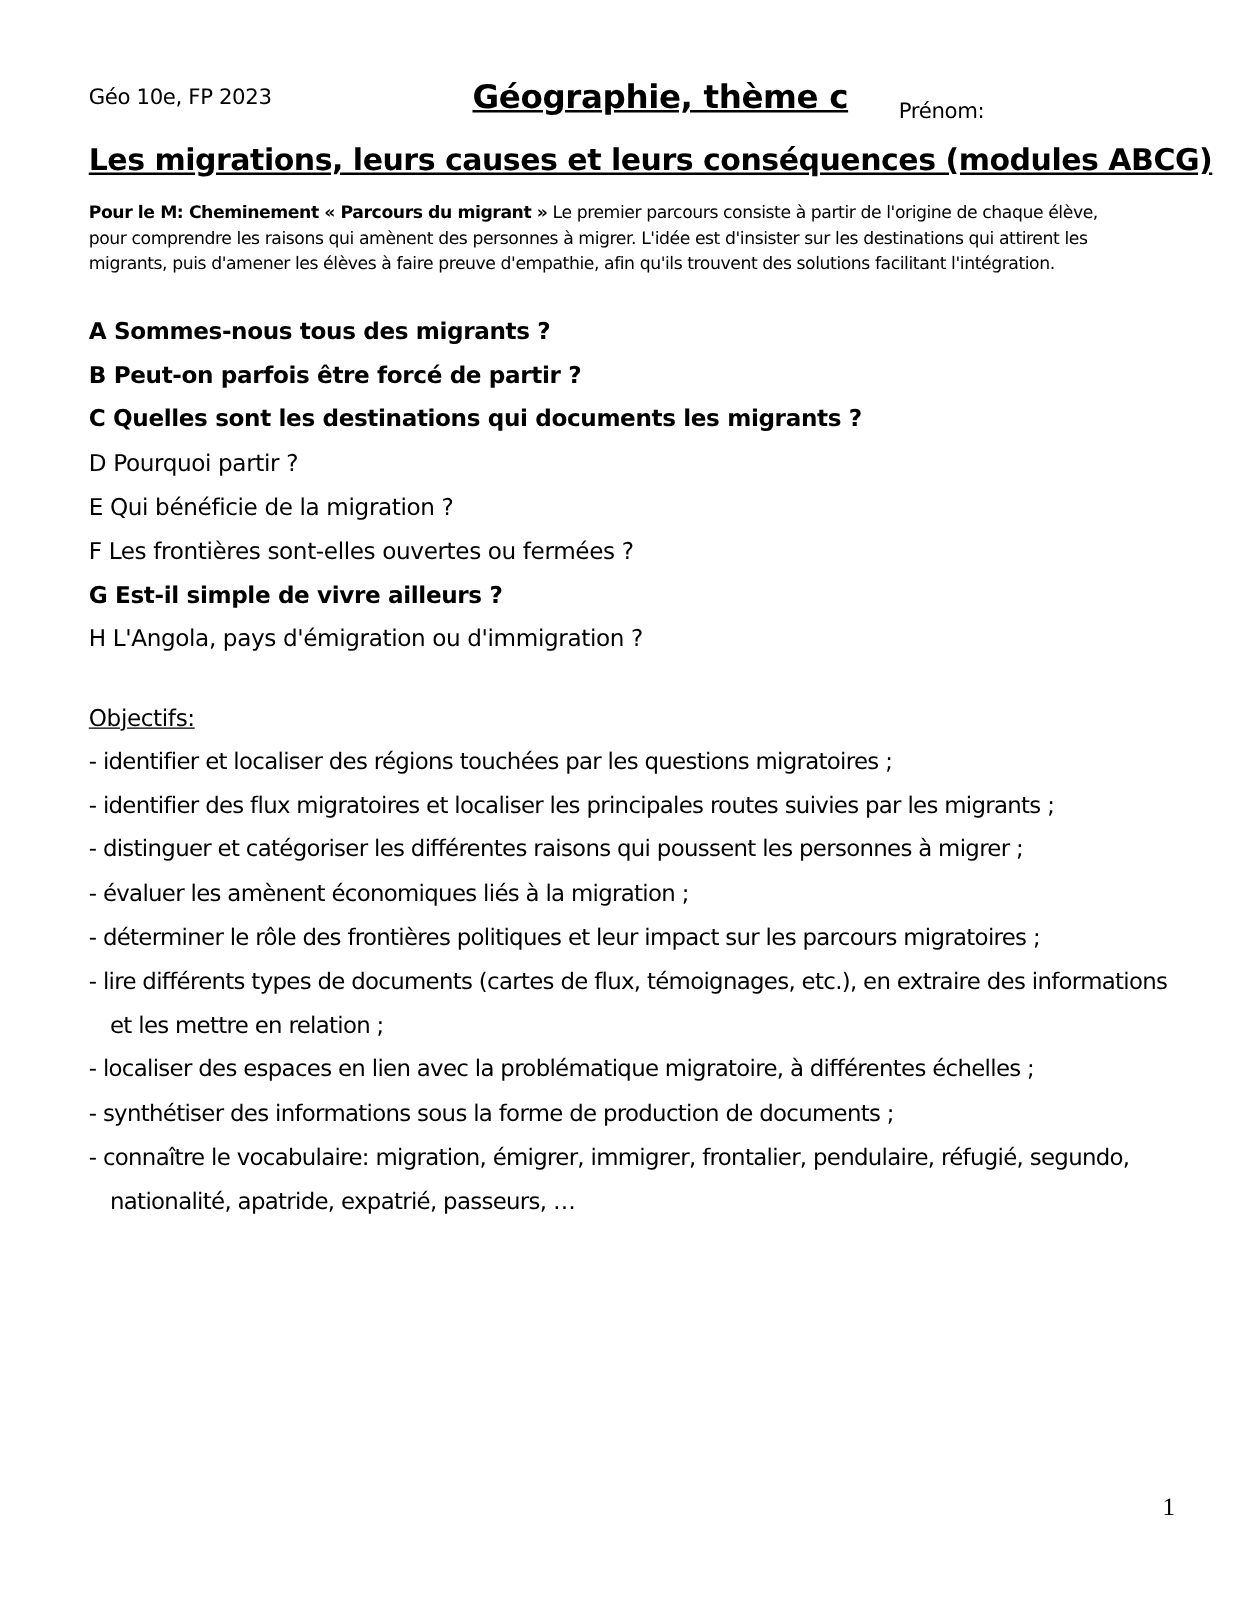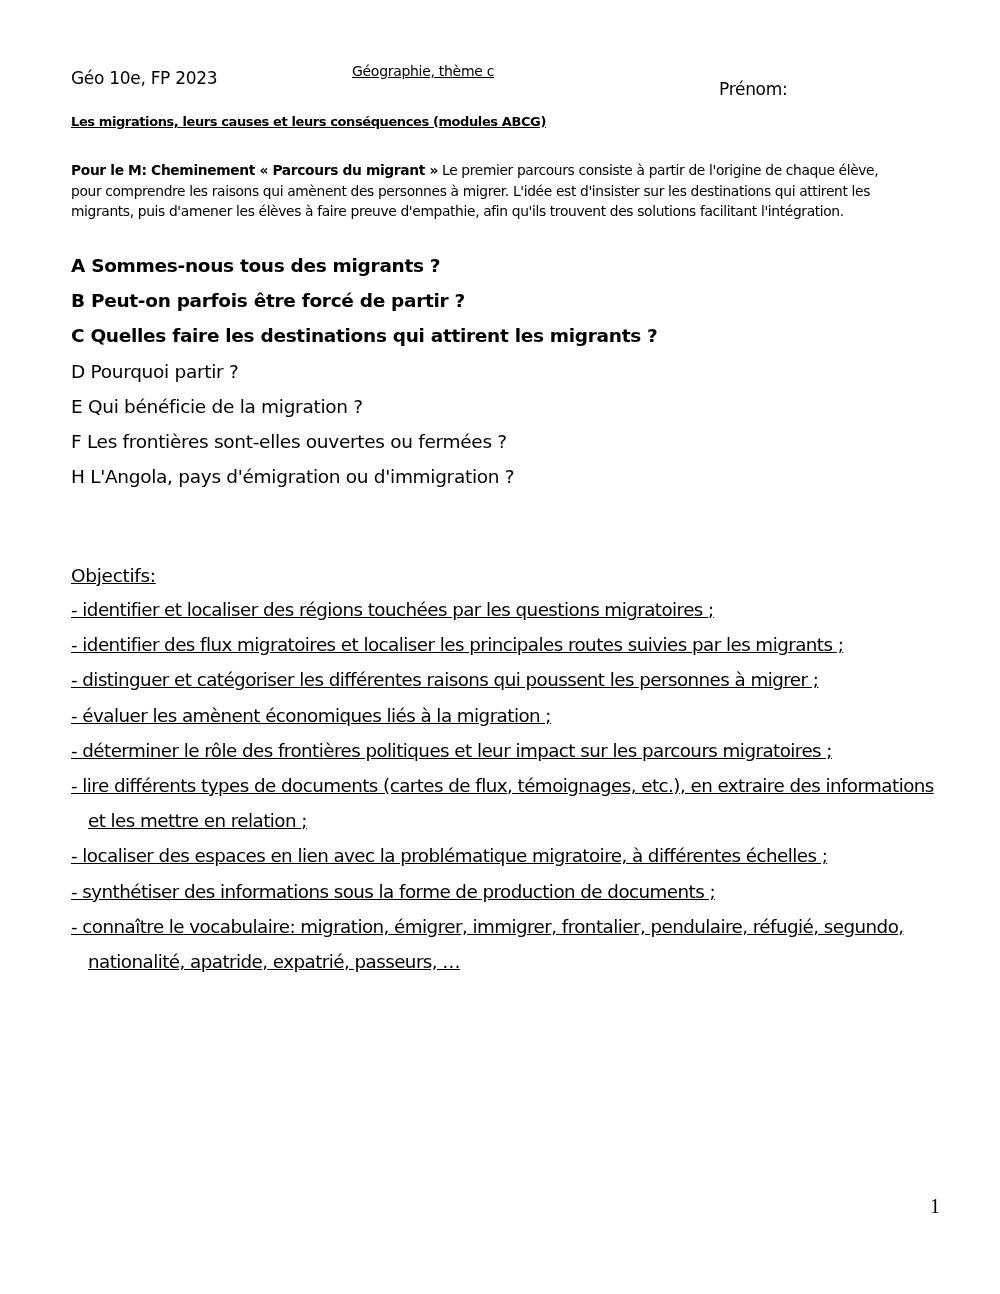--- a/index.html
+++ b/index.html
@@ -9,7 +9,7 @@
     }
     .page { position: absolute; left: 0; top: 0; width: 1000px; height: 1294px; }
     .hdr-left { position: absolute; left: 71px; top: 68px; font-size: 17px; letter-spacing: -0.3px; }
-    .hdr-center { position: absolute; left: 352px; top: 63px; font-size: 14px; font-weight: normal; text-decoration: underline; letter-spacing: -0.3px; }
+    .hdr-center { position: absolute; left: 378px; top: 63px; font-size: 26px; font-weight: bold; text-decoration: underline; letter-spacing: -0.3px; }
     .hdr-right { position: absolute; left: 719px; top: 68px; font-size: 17px; letter-spacing: -0.3px; margin-top: 11px; }
     .subtitle { position: absolute; left: 71px; top: 114px; font-size: 13px; font-weight: bold; text-decoration: underline; letter-spacing: -0.4px; white-space: nowrap; }
     .intro { position: absolute; left: 71px; top: 160px; width: 820px; font-size: 13.8px; line-height: 20.5px; letter-spacing: -0.35px; }

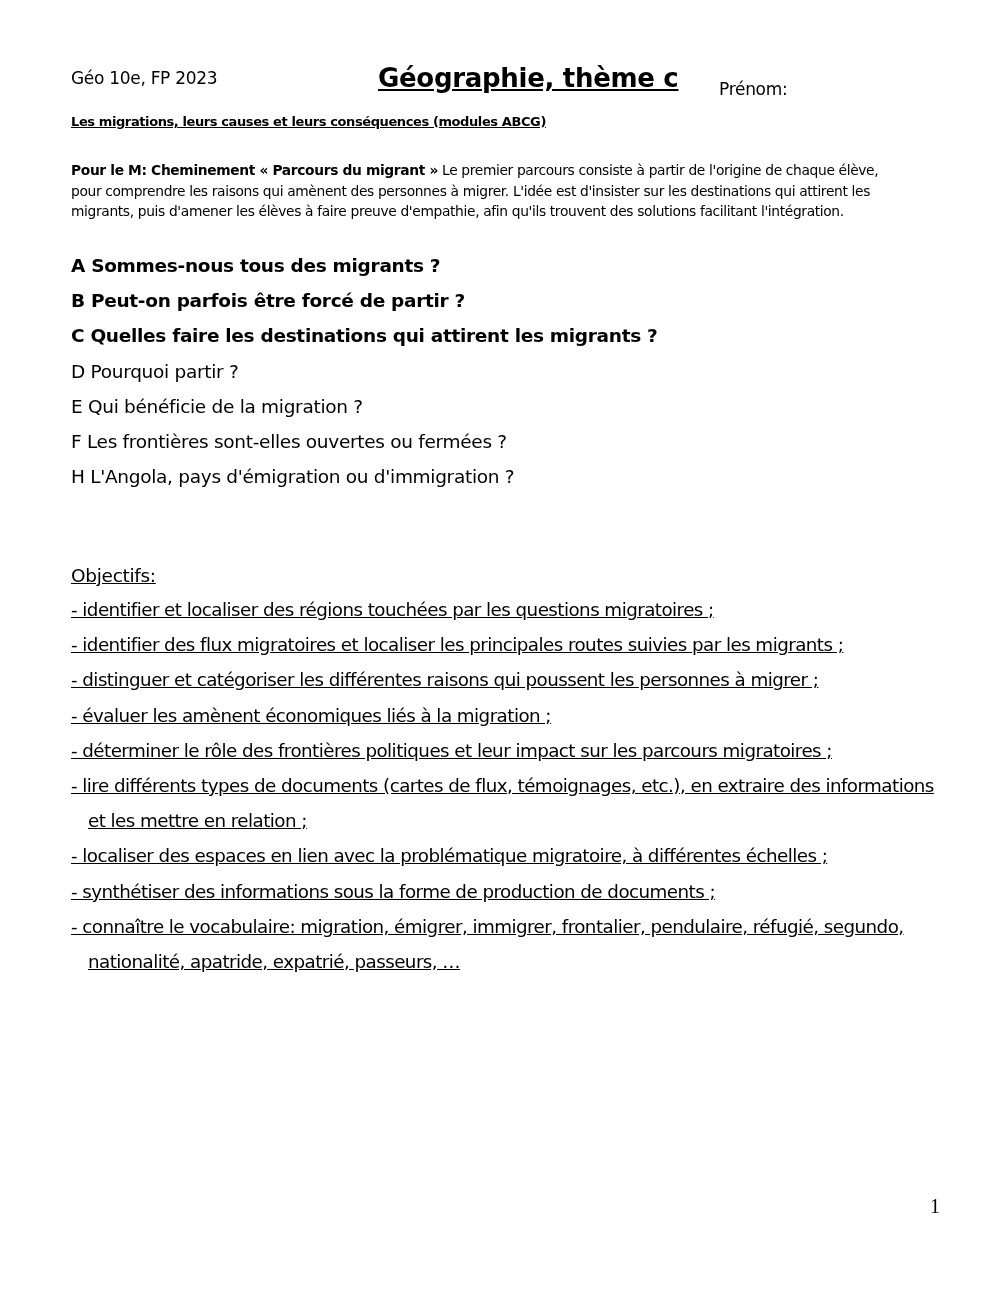--- a/index.html
+++ b/index.html
@@ -11,7 +11,7 @@
     .hdr-left { position: absolute; left: 71px; top: 68px; font-size: 17px; letter-spacing: -0.3px; }
     .hdr-center { position: absolute; left: 378px; top: 63px; font-size: 26px; font-weight: bold; text-decoration: underline; letter-spacing: -0.3px; }
     .hdr-right { position: absolute; left: 719px; top: 68px; font-size: 17px; letter-spacing: -0.3px; margin-top: 11px; }
-    .subtitle { position: absolute; left: 71px; top: 114px; font-size: 13px; font-weight: bold; text-decoration: underline; letter-spacing: -0.4px; white-space: nowrap; }
+    .subtitle { position: absolute; left: 71px; top: 114px; font-size: 24px; font-weight: bold; text-decoration: underline; letter-spacing: -0.4px; white-space: nowrap; }
     .intro { position: absolute; left: 71px; top: 160px; width: 820px; font-size: 13.8px; line-height: 20.5px; letter-spacing: -0.35px; }
     .intro b { font-weight: bold; }
     .questions { position: absolute; left: 71px; top: 252px; margin: 0; padding: 0; list-style: none; }

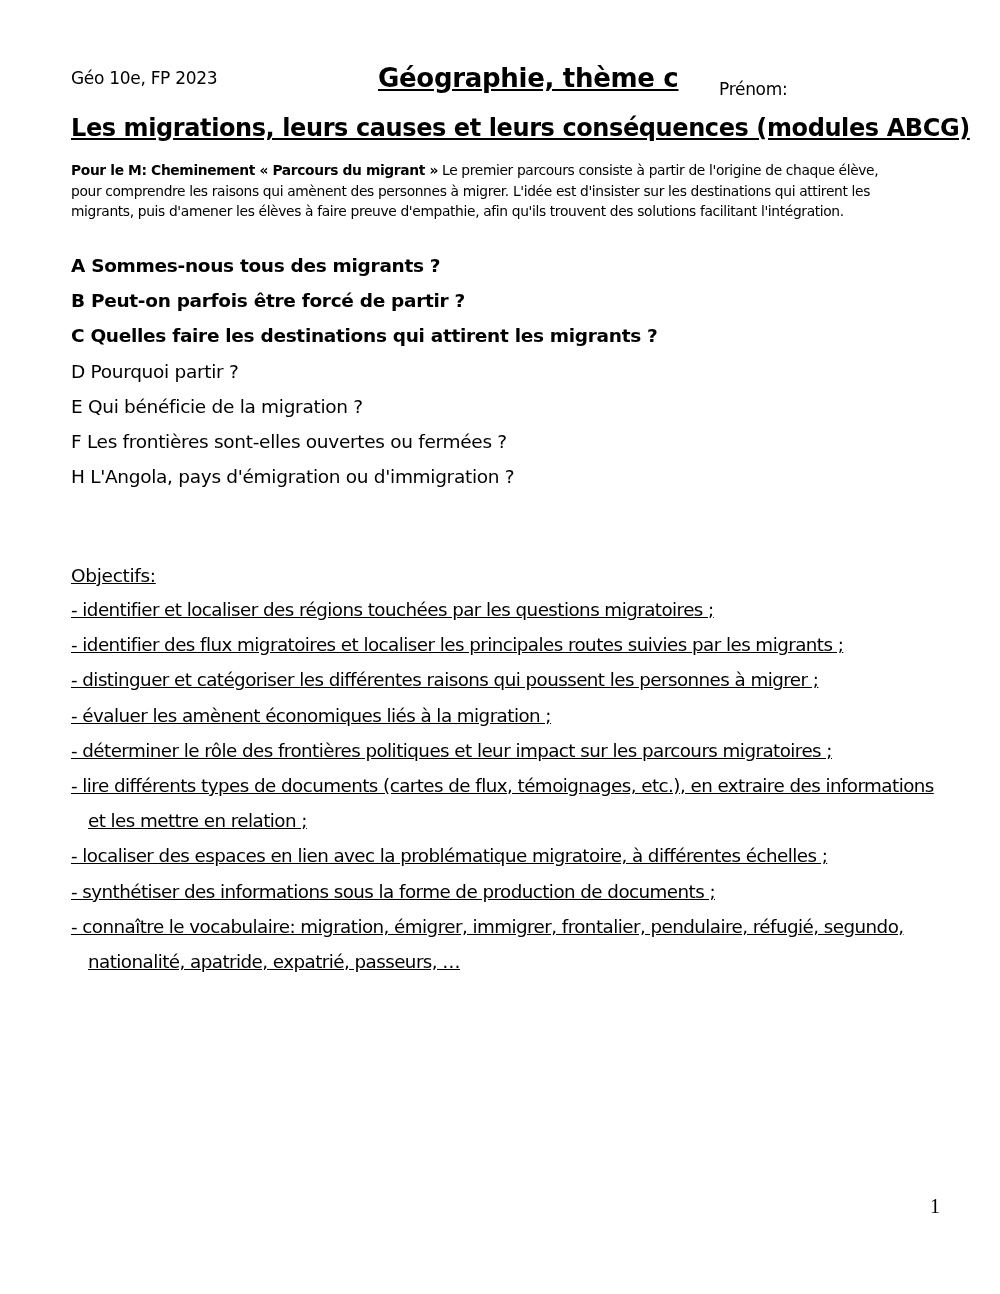--- a/index.html
+++ b/index.html
@@ -37,7 +37,7 @@
   <ul class="questions">
     <li class="bold">A Sommes-nous tous des migrants ?</li>
     <li class="bold">B Peut-on parfois être forcé de partir ?</li>
-    <li class="bold">C Quelles faire les destinations qui attirent les migrants ?</li>
+    <li class="bold">C Quelles sont les destinations qui documents les migrants ?</li>
     <li>D Pourquoi partir ?</li>
     <li>E Qui bénéficie de la migration ?</li>
     <li>F Les frontières sont-elles ouvertes ou fermées ?</li>

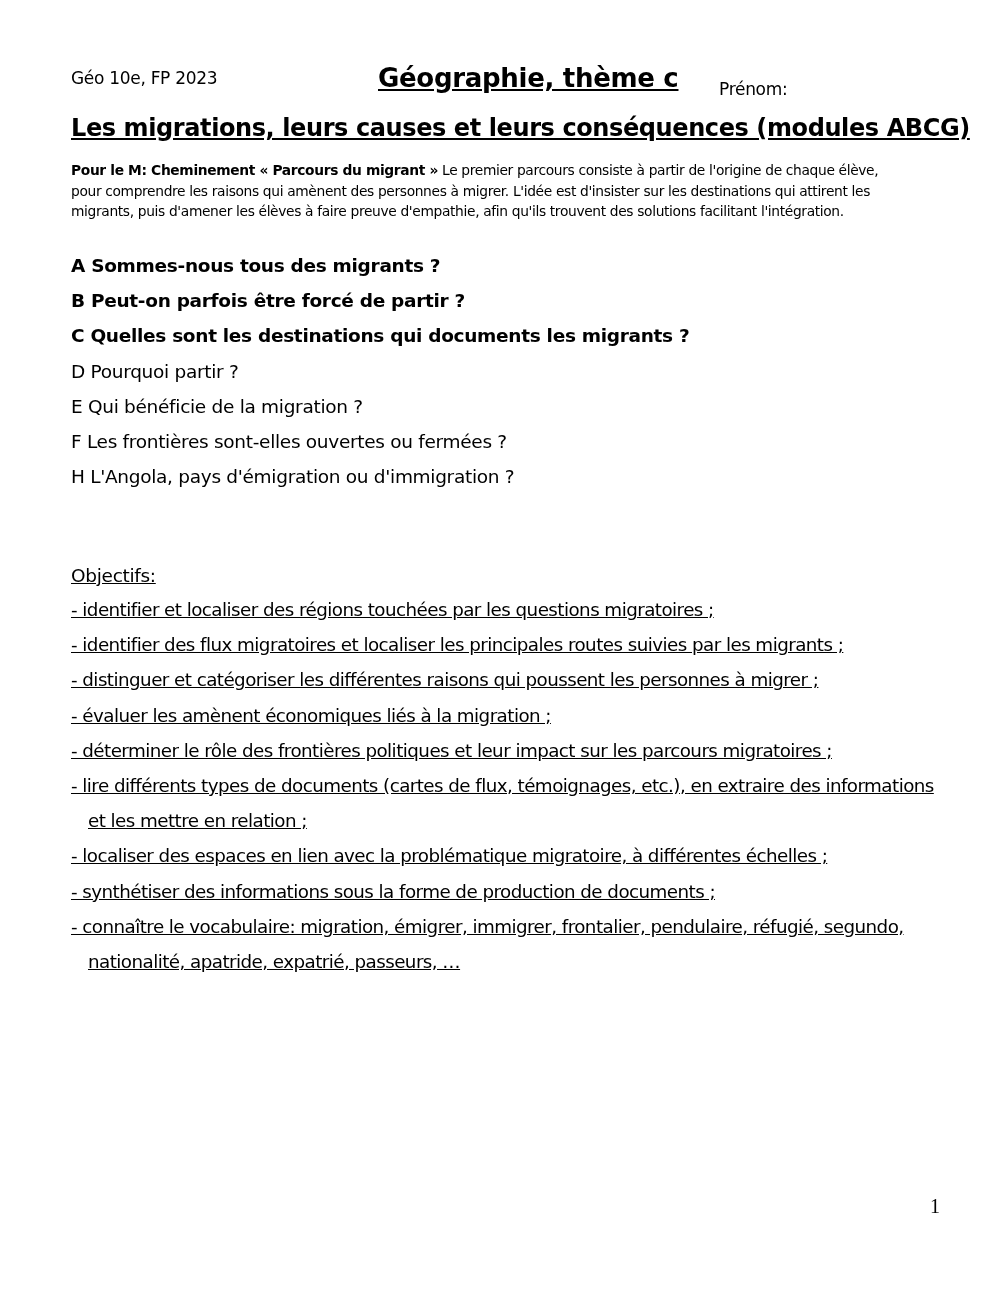--- a/index.html
+++ b/index.html
@@ -41,6 +41,7 @@
     <li>D Pourquoi partir ?</li>
     <li>E Qui bénéficie de la migration ?</li>
     <li>F Les frontières sont-elles ouvertes ou fermées ?</li>
+    <li class="bold">G Est-il simple de vivre ailleurs ?</li>
     <li>H L'Angola, pays d'émigration ou d'immigration ?</li>
   </ul>
 

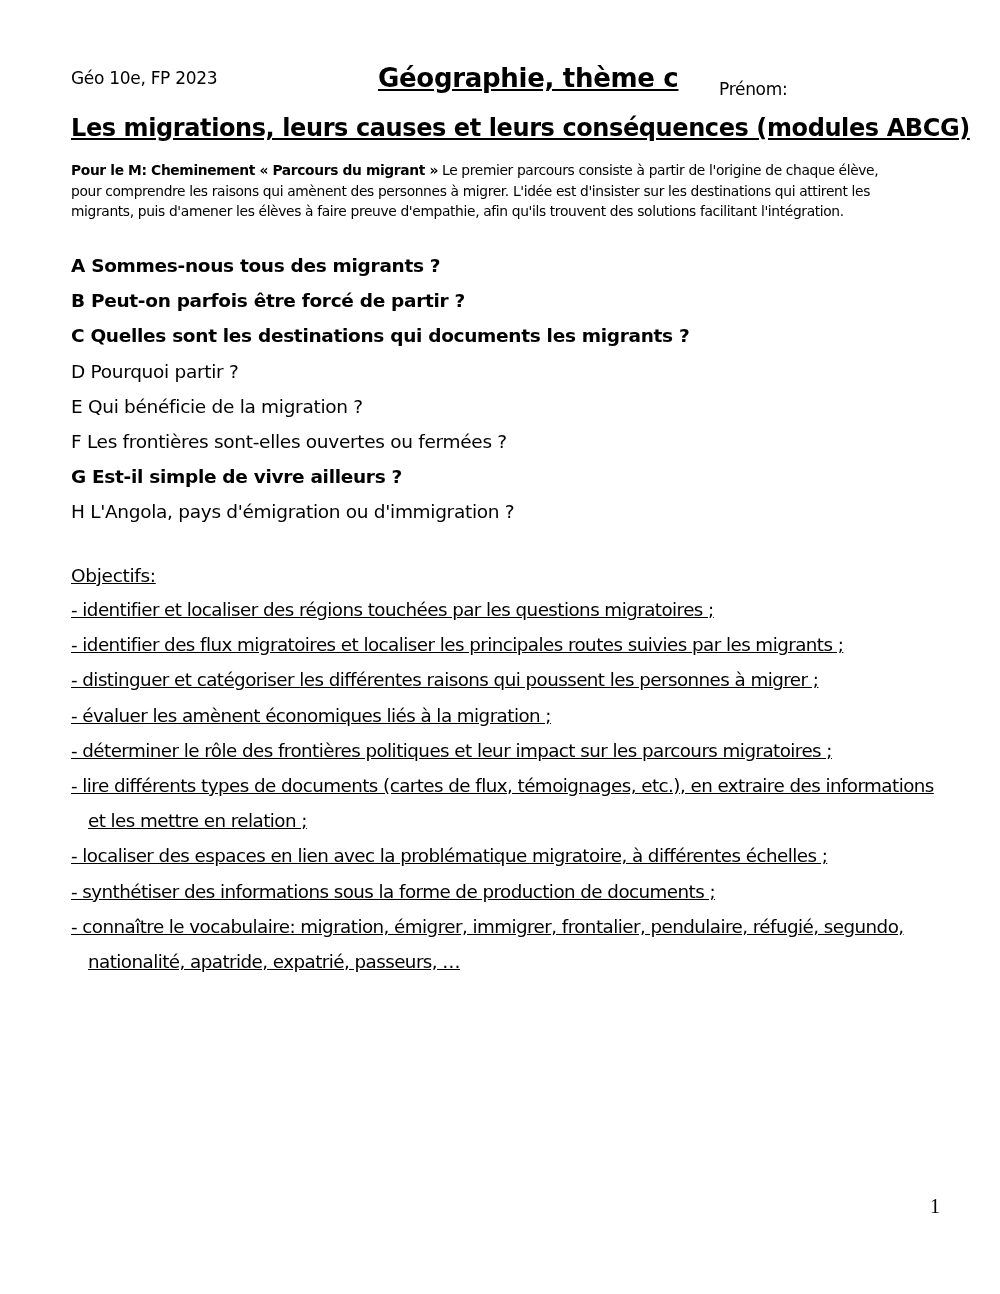--- a/index.html
+++ b/index.html
@@ -18,7 +18,7 @@
     .questions li { height: 35.2px; font-size: 18.5px; line-height: 28px; letter-spacing: -0.3px; white-space: nowrap; }
     .questions li.bold { font-weight: bold; }
     .obj-title { position: absolute; left: 71px; top: 565px; font-size: 18.5px; text-decoration: underline; letter-spacing: -0.3px; }
-    .objectives { position: absolute; left: 71px; top: 592px; width: 880px; margin: 0; padding: 0; list-style: none; text-decoration: underline; }
+    .objectives { position: absolute; left: 71px; top: 592px; width: 880px; margin: 0; padding: 0; list-style: none; }
     .objectives li { font-size: 18.3px; line-height: 35.2px; letter-spacing: -0.55px; padding-left: 17px; text-indent: -17px; }
     .page-num { position: absolute; left: 930px; top: 1195px; font-family: "Liberation Serif", serif; font-size: 20px; }
   </style>

